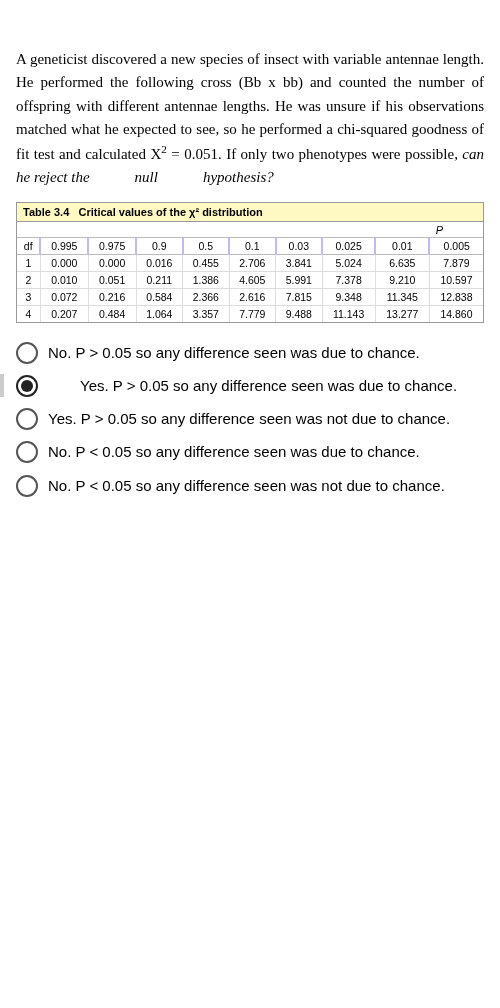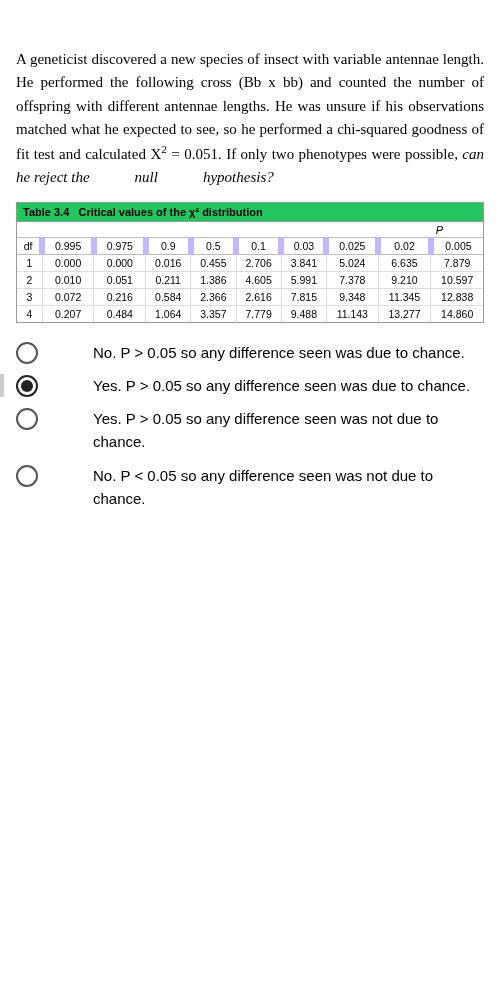--- a/index.html
+++ b/index.html
@@ -38,7 +38,7 @@
     }
 
     .table-title-row {
-      background: #22c55e;
+      background: #fef9c3;
       border-bottom: 1px solid #999;
       padding: 3px 6px;
       font-weight: bold;

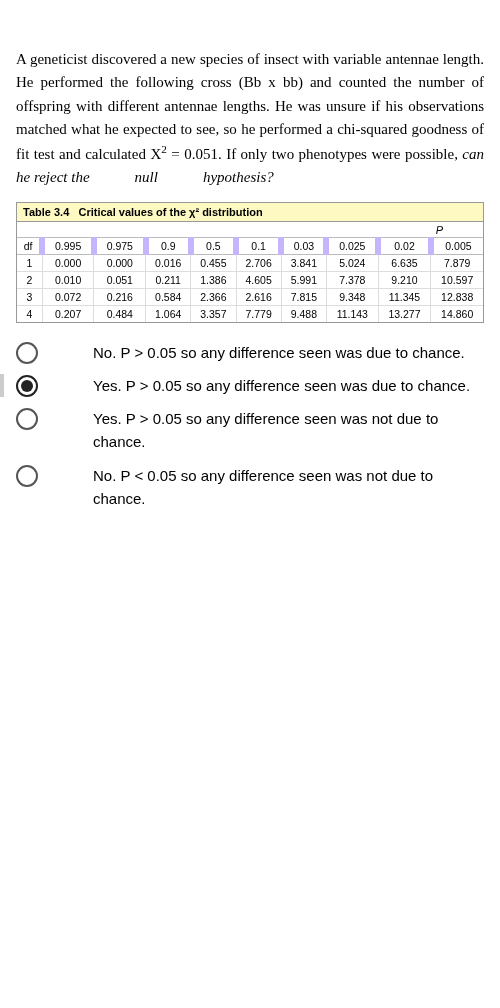--- a/index.html
+++ b/index.html
@@ -56,7 +56,7 @@
 
     table thead tr th {
       border-bottom: 1px solid #bbb;
-      border-right: 6px solid #c4b5fd;
+      border-right: 2px solid #c4b5fd;
       padding: 2px 4px;
       text-align: center;
       font-weight: normal;

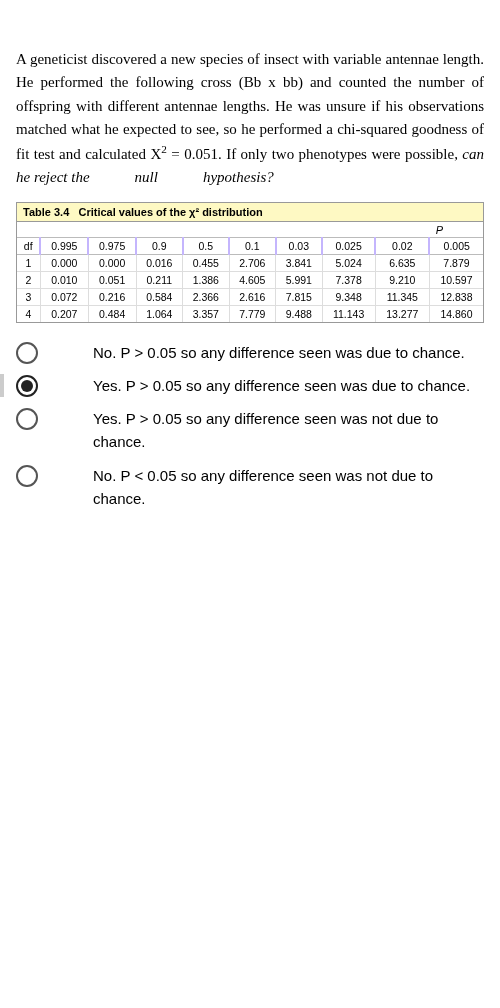--- a/index.html
+++ b/index.html
@@ -187,7 +187,7 @@
         <th>0.1</th>
         <th>0.03</th>
         <th>0.025</th>
-        <th>0.02</th>
+        <th>0.01</th>
         <th>0.005</th>
       </tr>
     </thead>

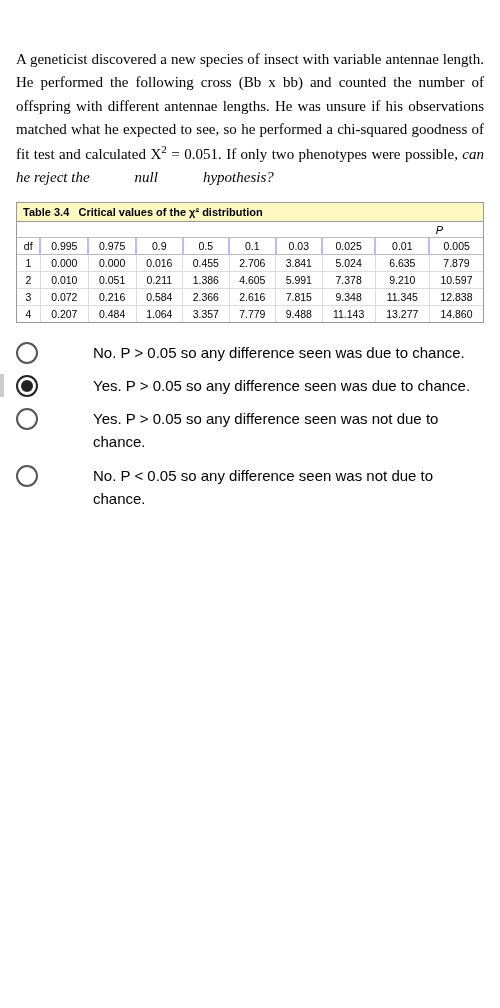--- a/index.html
+++ b/index.html
@@ -138,7 +138,6 @@
       font-size: 15px;
       line-height: 1.55;
       flex: 1;
-      margin-left: 45px;
     }
 
     .left-accent {

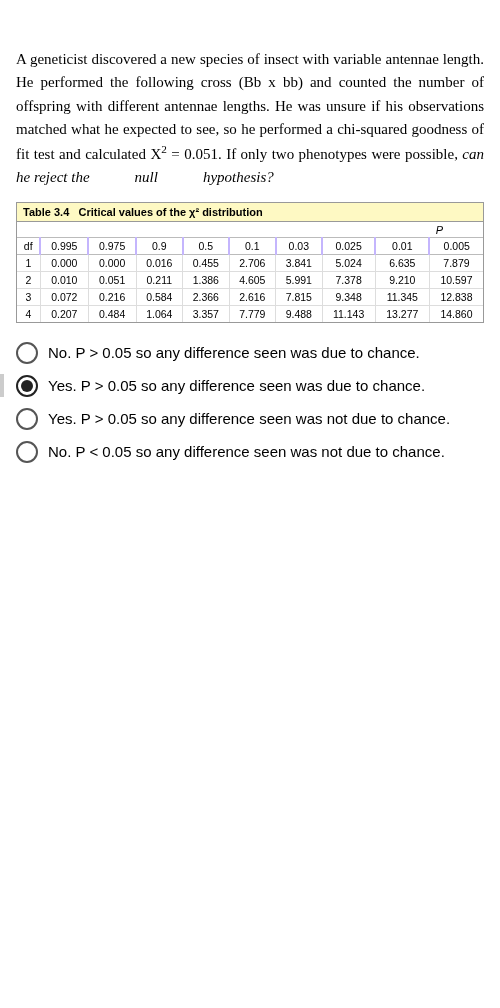--- a/index.html
+++ b/index.html
@@ -142,6 +142,7 @@
 
     .left-accent {
       position: relative;
+      gap: 32px;
     }
 
     .left-accent::before {

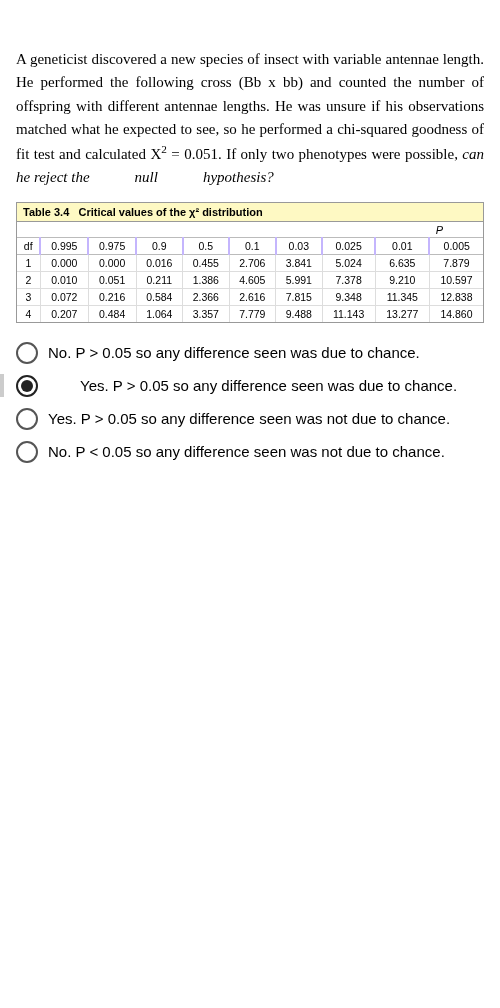--- a/index.html
+++ b/index.html
@@ -262,6 +262,10 @@
     </div>
     <div class="option-item">
       <div class="radio-circle"></div>
+      <span class="option-text">No. P &lt; 0.05 so any difference seen was due to chance.</span>
+    </div>
+    <div class="option-item">
+      <div class="radio-circle"></div>
       <span class="option-text">No. P &lt; 0.05 so any difference seen was not due to chance.</span>
     </div>
   </div>

